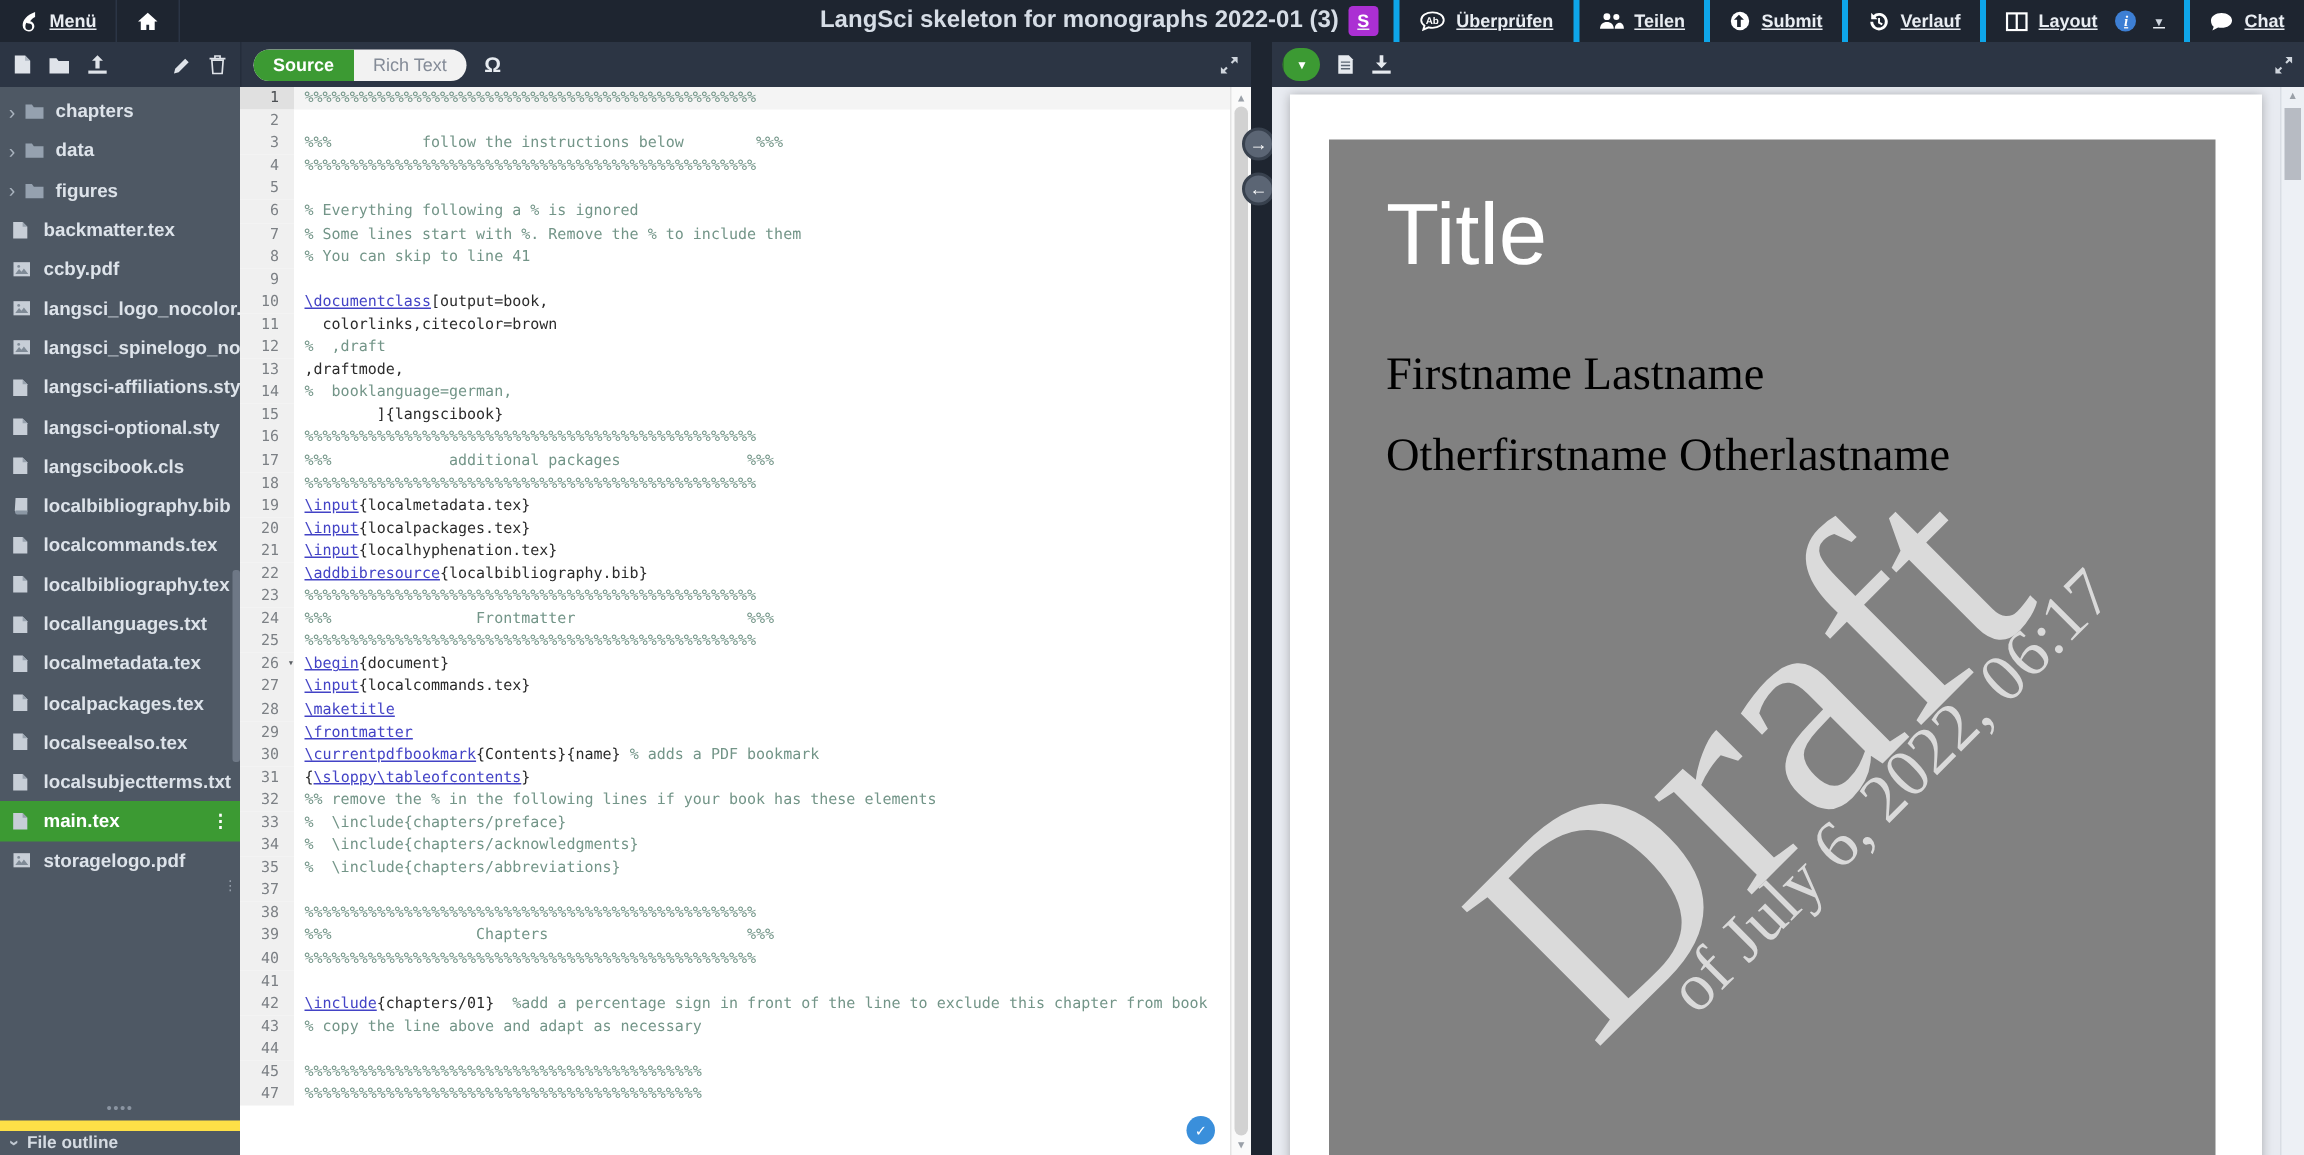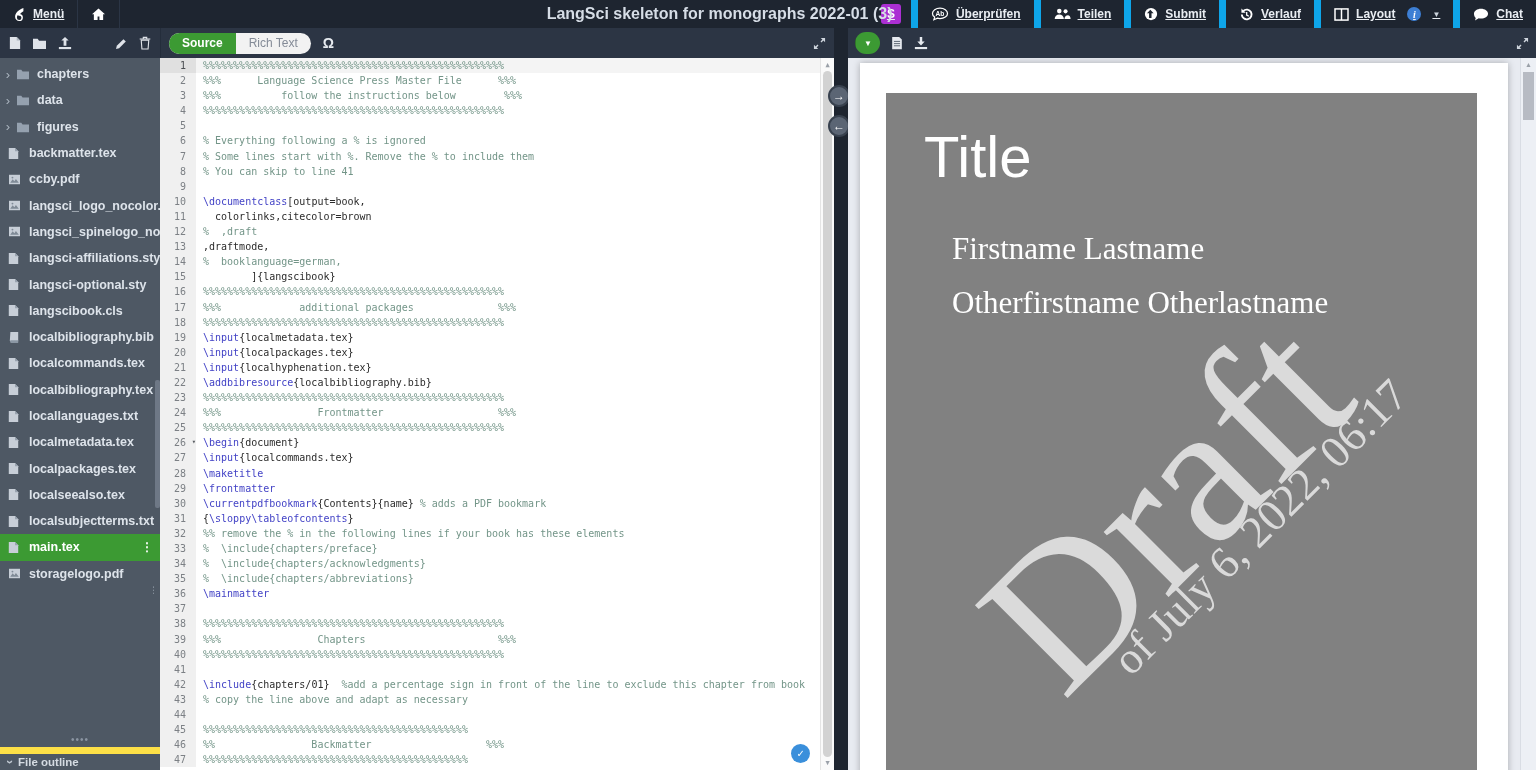--- a/index.html
+++ b/index.html
@@ -13,7 +13,7 @@
   .hbtn { display:flex; align-items:center; gap:7px; padding:0 13px; border-right:1px solid #2b3545; cursor:pointer; }
   .hbtn.noborder { border-right:none; }
   .hdr-right { margin-left:auto; display:flex; align-items:stretch; }
-  .hdr-right .hbtn { border-right:none; border-left:7px solid #0ea5e9; }
+  .hdr-right .hbtn { border-right:none; border-left:4px solid #0ea5e9; }
   .proj-title { position:absolute; left:50%; top:0; height:28px; transform:translateX(-64%);
                 display:flex; align-items:center; color:#d6dde6; font-size:16px; font-weight:bold; }
   .avatar { width:20px; height:20px; border-radius:3px; background:#ab2fd3; color:#fff;

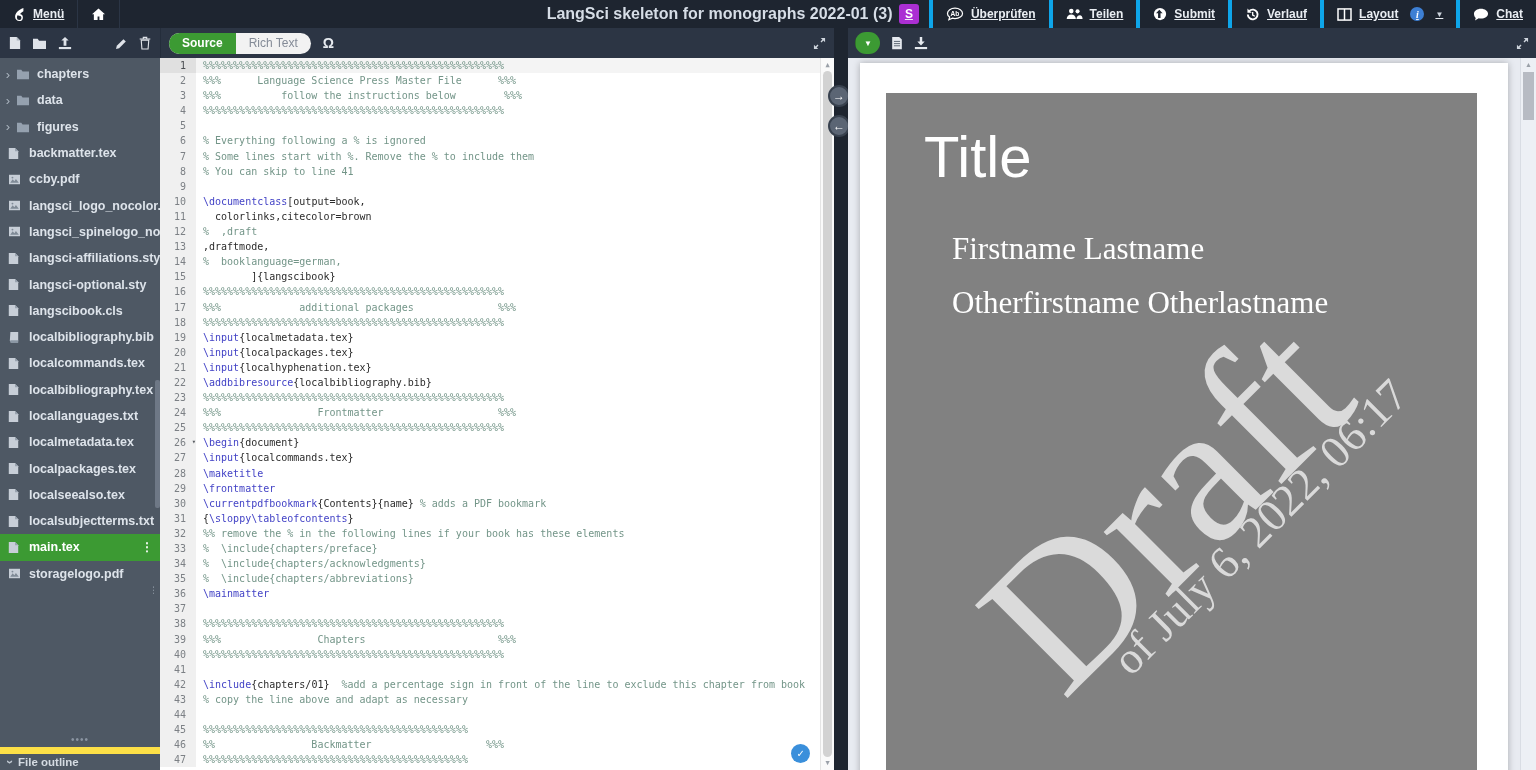--- a/index.html
+++ b/index.html
@@ -478,7 +478,7 @@
     <div class="editor code">
       <div>
           <div class="crow active"><span class="ln">1</span><span class="src"><span class="cm">%%%%%%%%%%%%%%%%%%%%%%%%%%%%%%%%%%%%%%%%%%%%%%%%%%</span></span></div>
-          <div class="crow"><span class="ln">2</span><span class="src"><span class="cm">%%%      Language Science Press Master File      %%%</span></span></div>
+          <div class="crow"><span class="ln">2</span></div>
           <div class="crow"><span class="ln">3</span><span class="src"><span class="cm">%%%          follow the instructions below        %%%</span></span></div>
           <div class="crow"><span class="ln">4</span><span class="src"><span class="cm">%%%%%%%%%%%%%%%%%%%%%%%%%%%%%%%%%%%%%%%%%%%%%%%%%%</span></span></div>
           <div class="crow"><span class="ln">5</span><span class="src"></span></div>

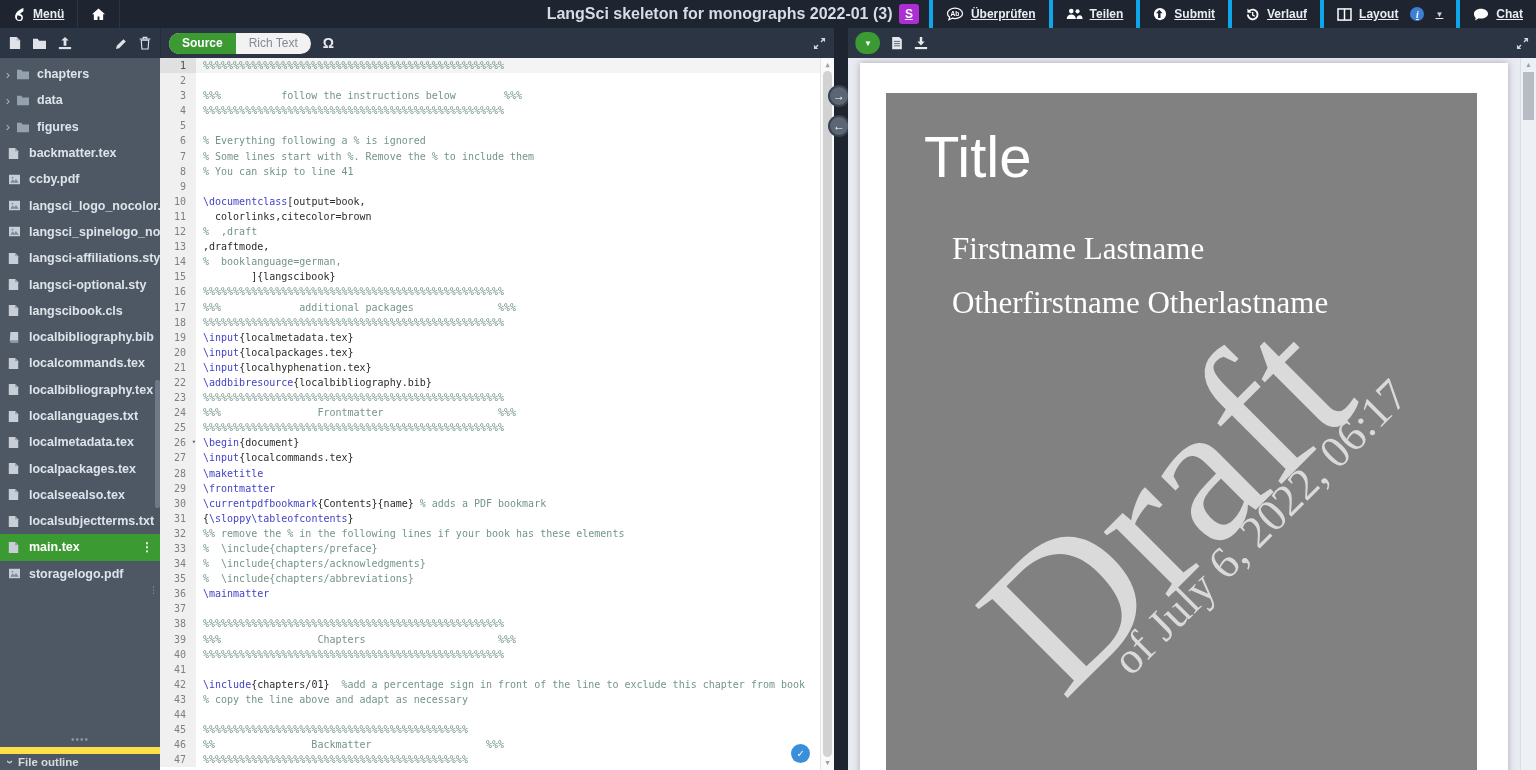--- a/index.html
+++ b/index.html
@@ -78,7 +78,7 @@
   .crow.active .ln { background:#e0e0e0; color:#4c4f53; }
   .fold { position:absolute; right:0px; top:0; font-size:7px; color:#5a5e63; }
   .cm { color:#739588; }
-  .kw { color:#4343c6; }
+  .kw { color:#4343c6;text-decoration:underline; }
   .tx { color:#2b2b2b; }
   .ed-scroll { position:absolute; right:0; top:0; bottom:0; width:14px; background:#fafafa; border-left:1px solid #e4e4e4; }
   .sb-arrow { position:absolute; left:0; right:0; text-align:center; color:#9aa0a8; font-size:7px; }

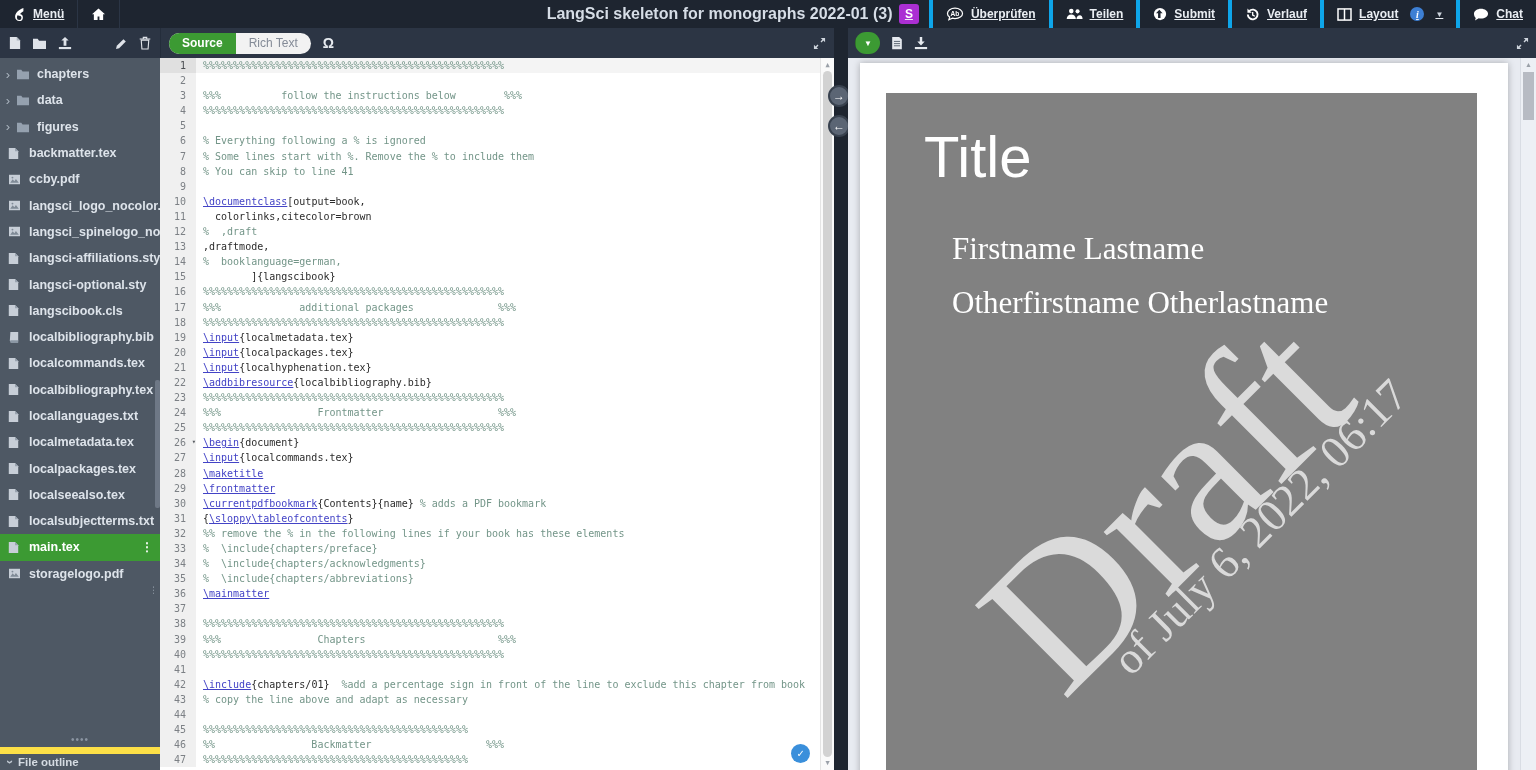--- a/index.html
+++ b/index.html
@@ -102,7 +102,7 @@
   .cover { position:absolute; left:26px; top:30px; width:591px; bottom:-10px; background:#818181; overflow:hidden; }
   .bk-title { position:absolute; left:38px; top:30px; color:#fff; font-size:58px;
               font-family:"Liberation Sans",sans-serif; font-weight:normal; }
-  .bk-auth { position:absolute; left:38px; color:#ffffff; font-size:31px; font-family:"Liberation Serif",serif;margin-left:28px; }
+  .bk-auth { position:absolute; left:38px; color:#000000; font-size:31px; font-family:"Liberation Serif",serif; }
   .bk-auth.a1 { top:138px; }
   .bk-auth.a2 { top:192px; }
   .wm { position:absolute; color:#dadada; font-family:"Liberation Serif",serif; white-space:nowrap; }

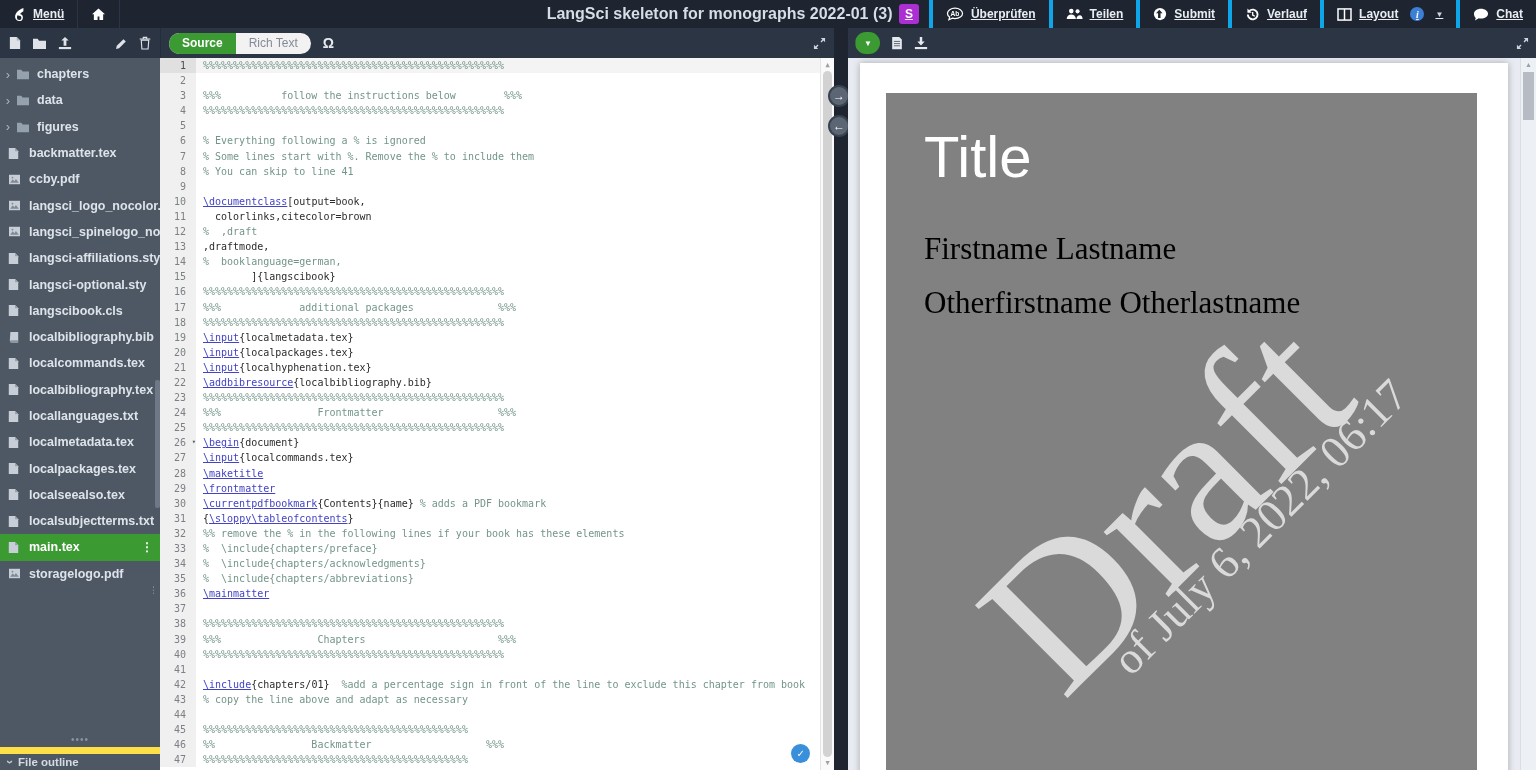--- a/index.html
+++ b/index.html
@@ -512,7 +512,6 @@
           <div class="crow"><span class="ln">33</span><span class="src"><span class="cm">%  \include{chapters/preface}</span></span></div>
           <div class="crow"><span class="ln">34</span><span class="src"><span class="cm">%  \include{chapters/acknowledgments}</span></span></div>
           <div class="crow"><span class="ln">35</span><span class="src"><span class="cm">%  \include{chapters/abbreviations}</span></span></div>
-          <div class="crow"><span class="ln">36</span><span class="src"><span class="kw">\mainmatter</span></span></div>
           <div class="crow"><span class="ln">37</span><span class="src"></span></div>
           <div class="crow"><span class="ln">38</span><span class="src"><span class="cm">%%%%%%%%%%%%%%%%%%%%%%%%%%%%%%%%%%%%%%%%%%%%%%%%%%</span></span></div>
           <div class="crow"><span class="ln">39</span><span class="src"><span class="cm">%%%                Chapters                      %%%</span></span></div>

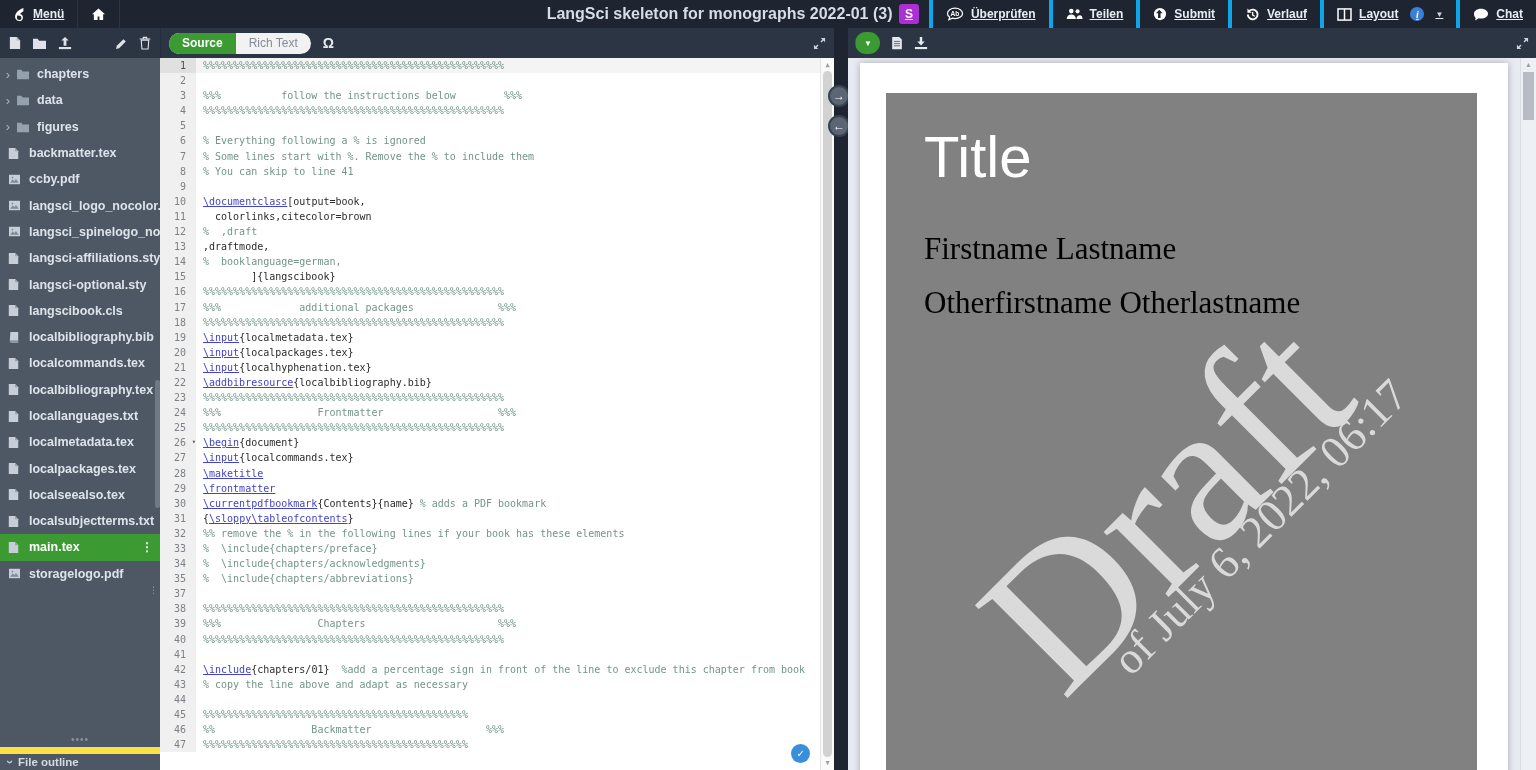--- a/index.html
+++ b/index.html
@@ -521,7 +521,6 @@
           <div class="crow"><span class="ln">43</span><span class="src"><span class="cm">% copy the line above and adapt as necessary</span></span></div>
           <div class="crow"><span class="ln">44</span><span class="src"></span></div>
           <div class="crow"><span class="ln">45</span><span class="src"><span class="cm">%%%%%%%%%%%%%%%%%%%%%%%%%%%%%%%%%%%%%%%%%%%%</span></span></div>
-          <div class="crow"><span class="ln">46</span><span class="src"><span class="cm">%%                Backmatter                   %%%</span></span></div>
           <div class="crow"><span class="ln">47</span><span class="src"><span class="cm">%%%%%%%%%%%%%%%%%%%%%%%%%%%%%%%%%%%%%%%%%%%%</span></span></div>
         </div>
       <div class="ed-scroll">

